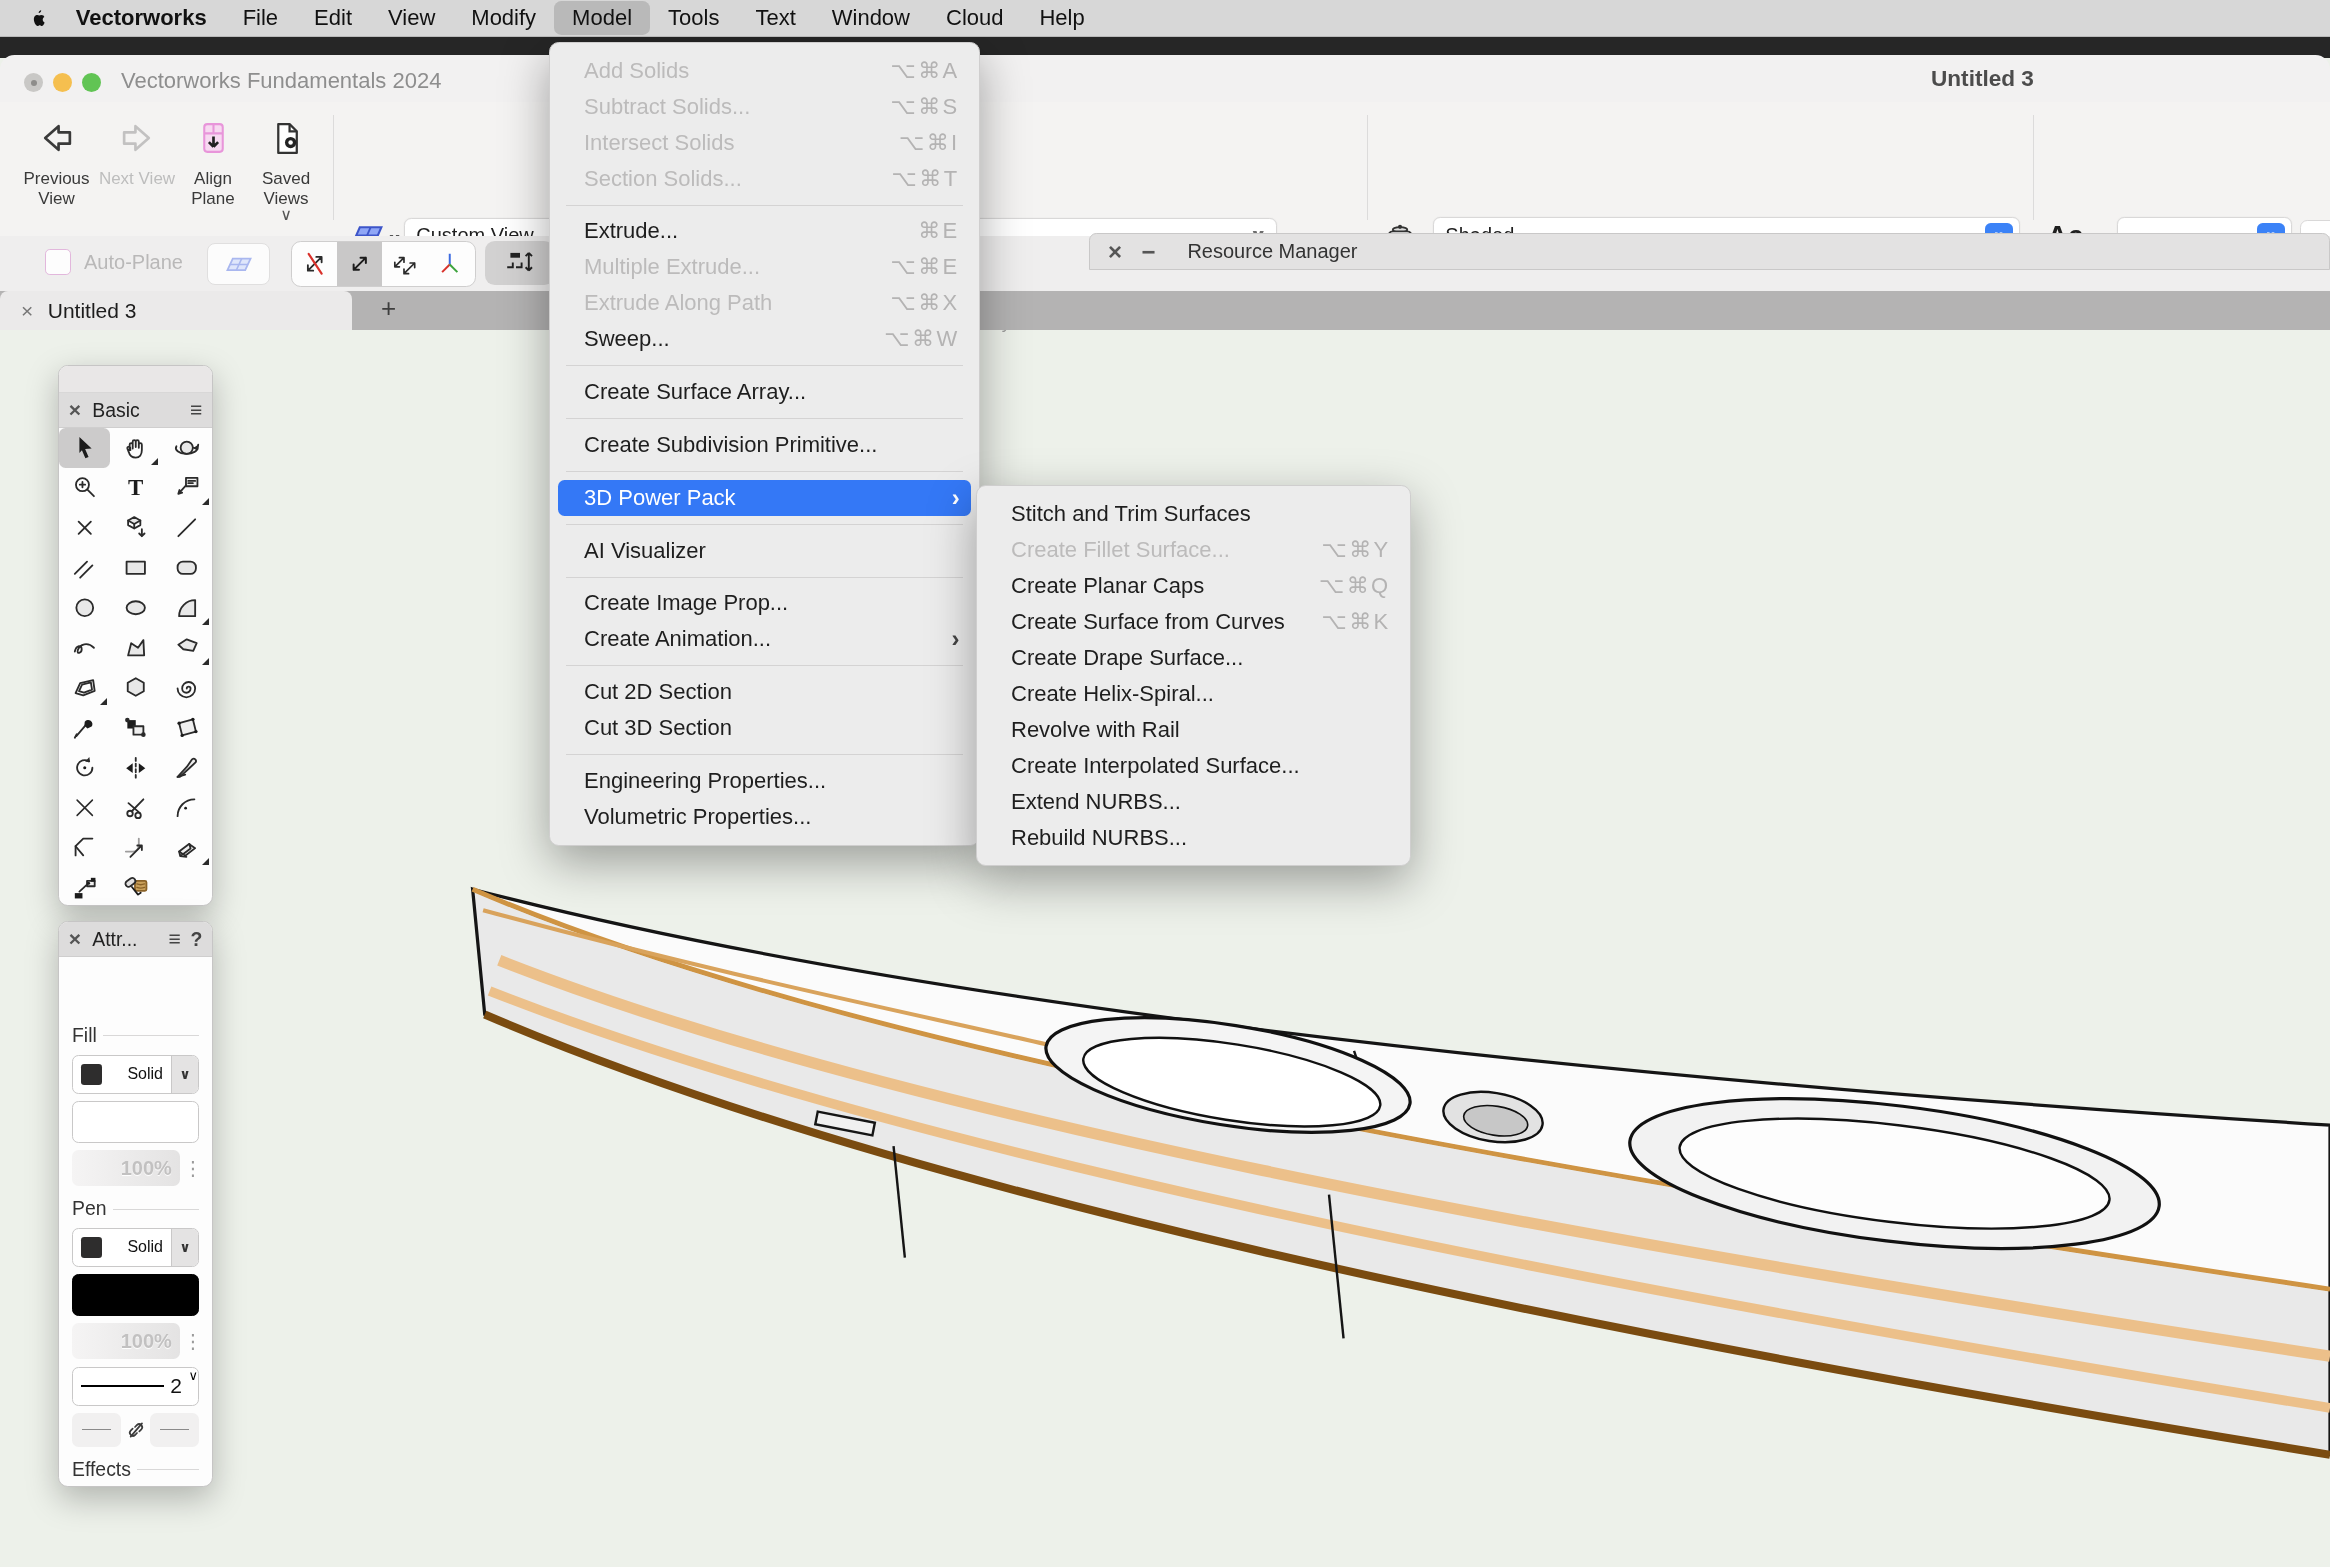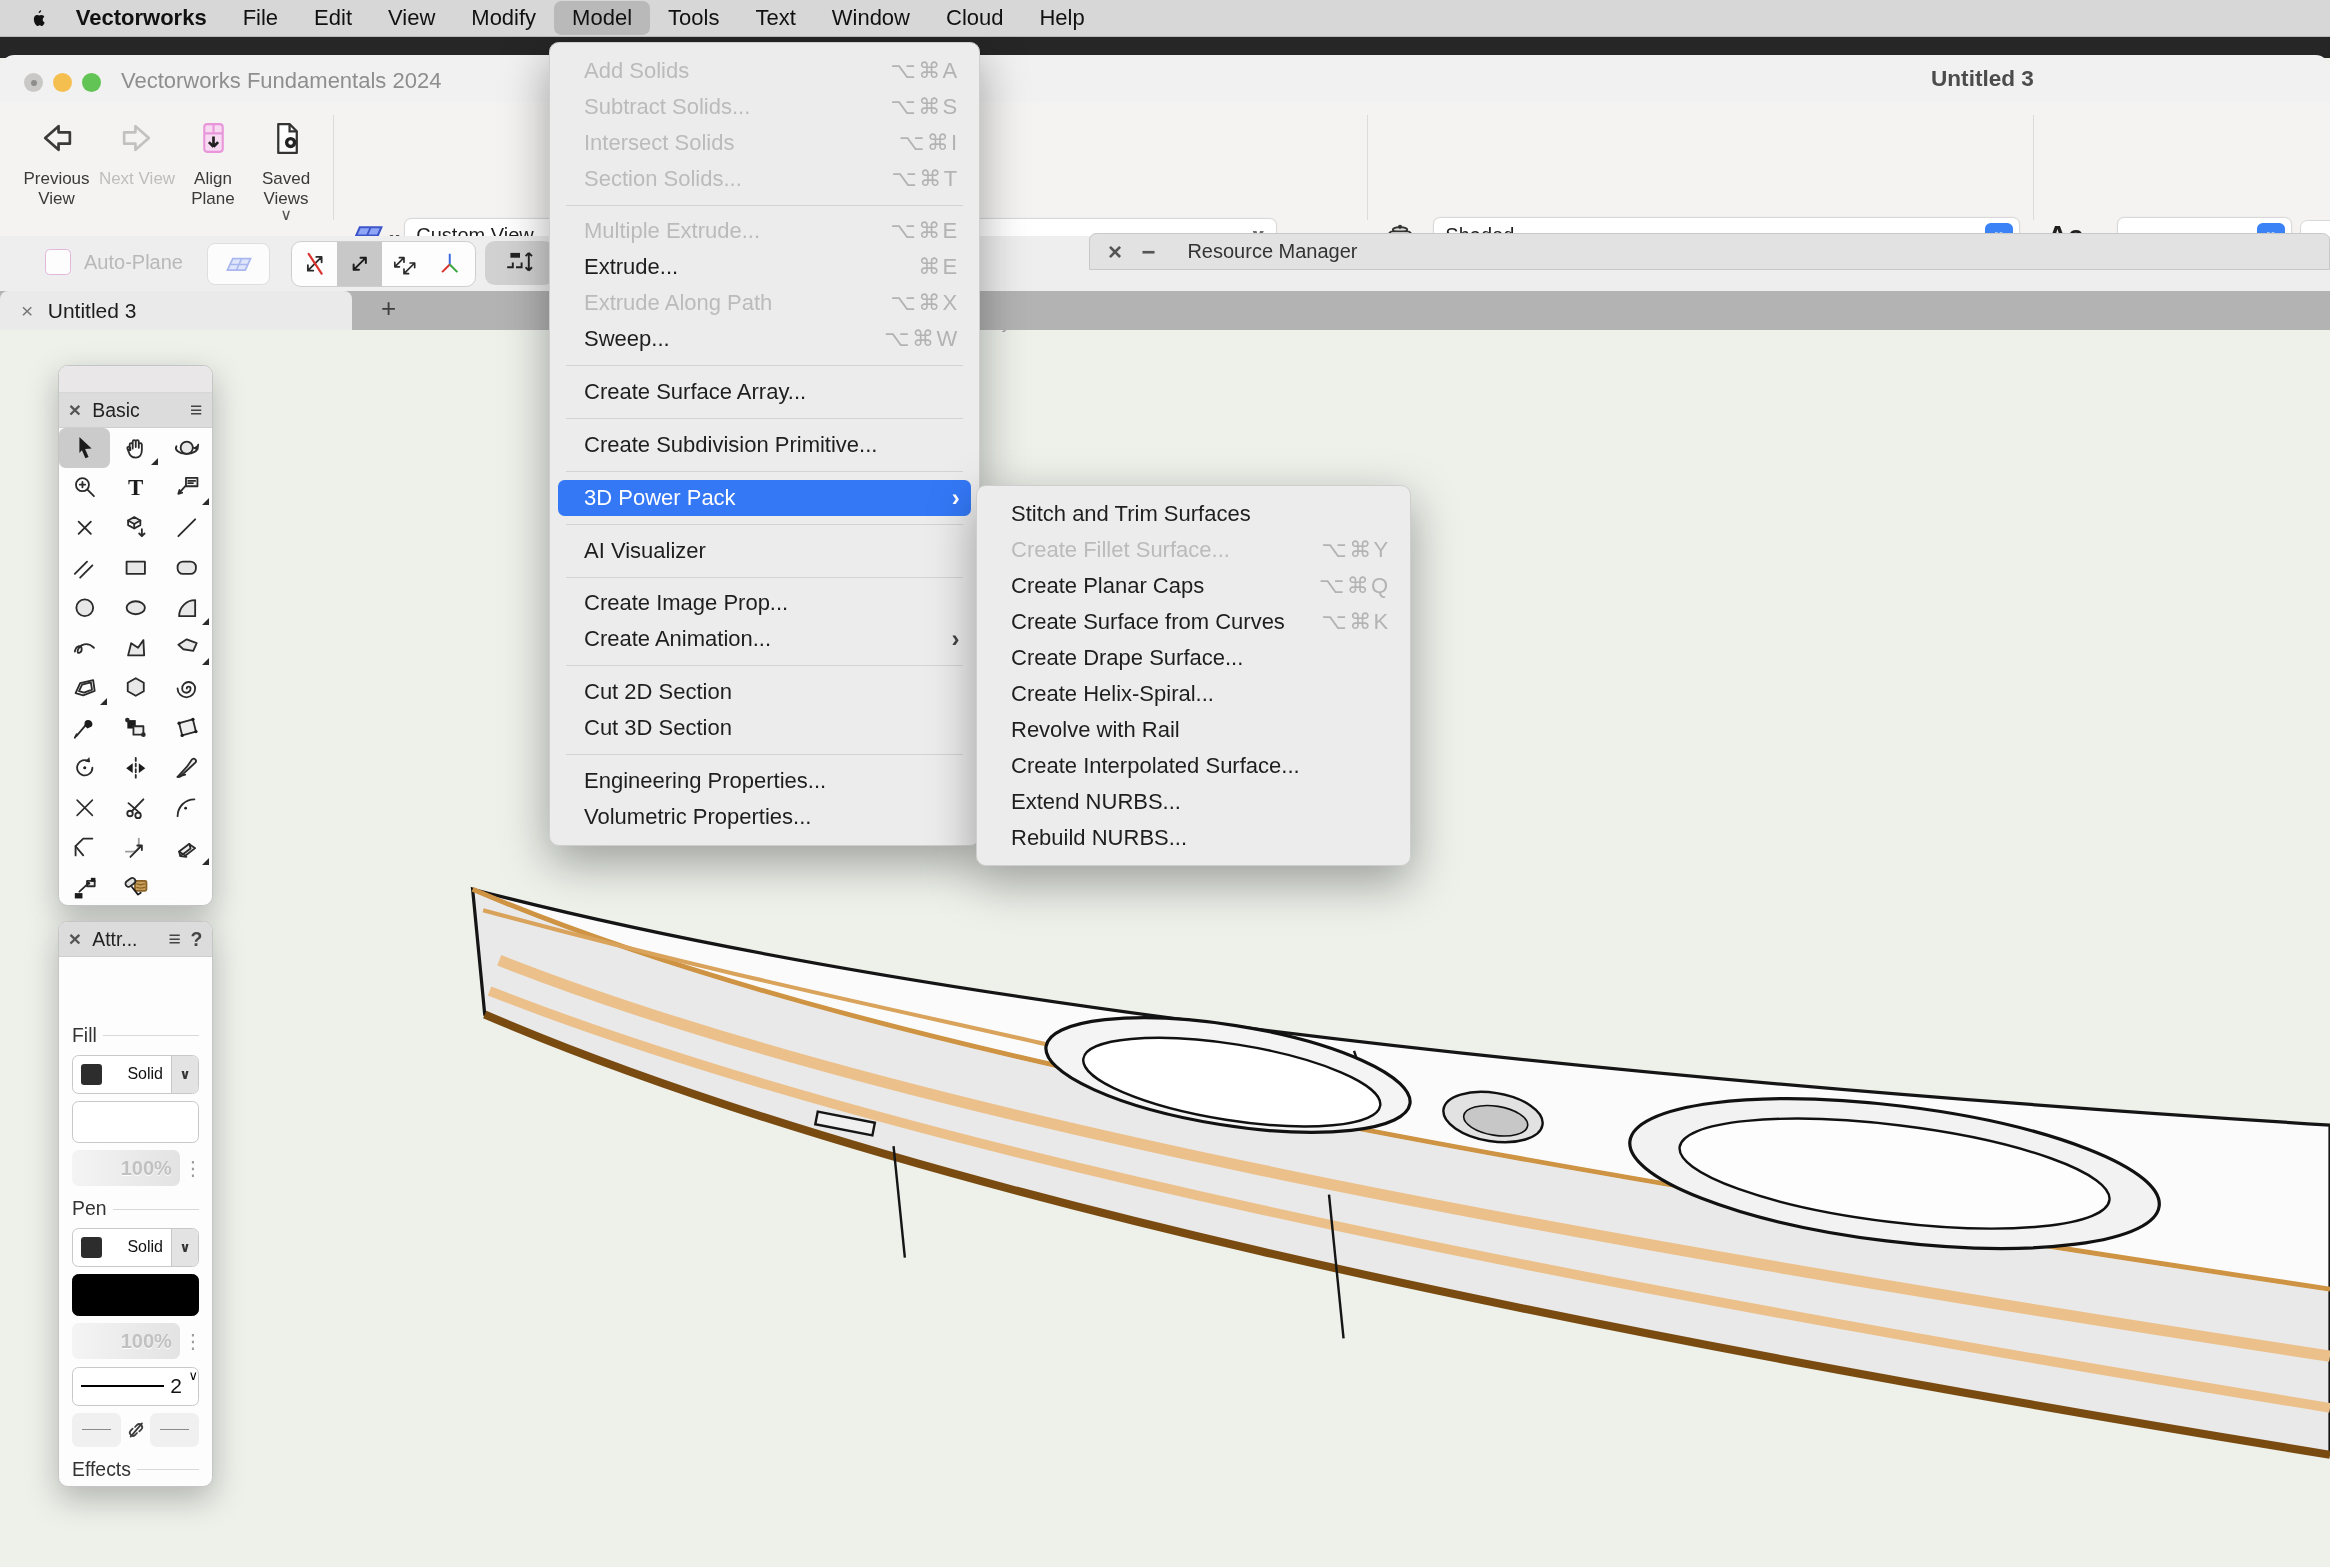--- a/index.html
+++ b/index.html
@@ -733,13 +733,13 @@
         <span class="mi-short">⌥⌘T</span>
       </div>
       <div class="menu-sep"></div>
+      <div class="menu-item">
+        <span class="mi-label">Extrude...</span>
+        <span class="mi-short">⌘E</span>
+      </div>
       <div class="menu-item disabled">
         <span class="mi-label">Multiple Extrude...</span>
         <span class="mi-short">⌥⌘E</span>
-      </div>
-      <div class="menu-item">
-        <span class="mi-label">Extrude...</span>
-        <span class="mi-short">⌘E</span>
       </div>
       <div class="menu-item disabled">
         <span class="mi-label">Extrude Along Path</span>

